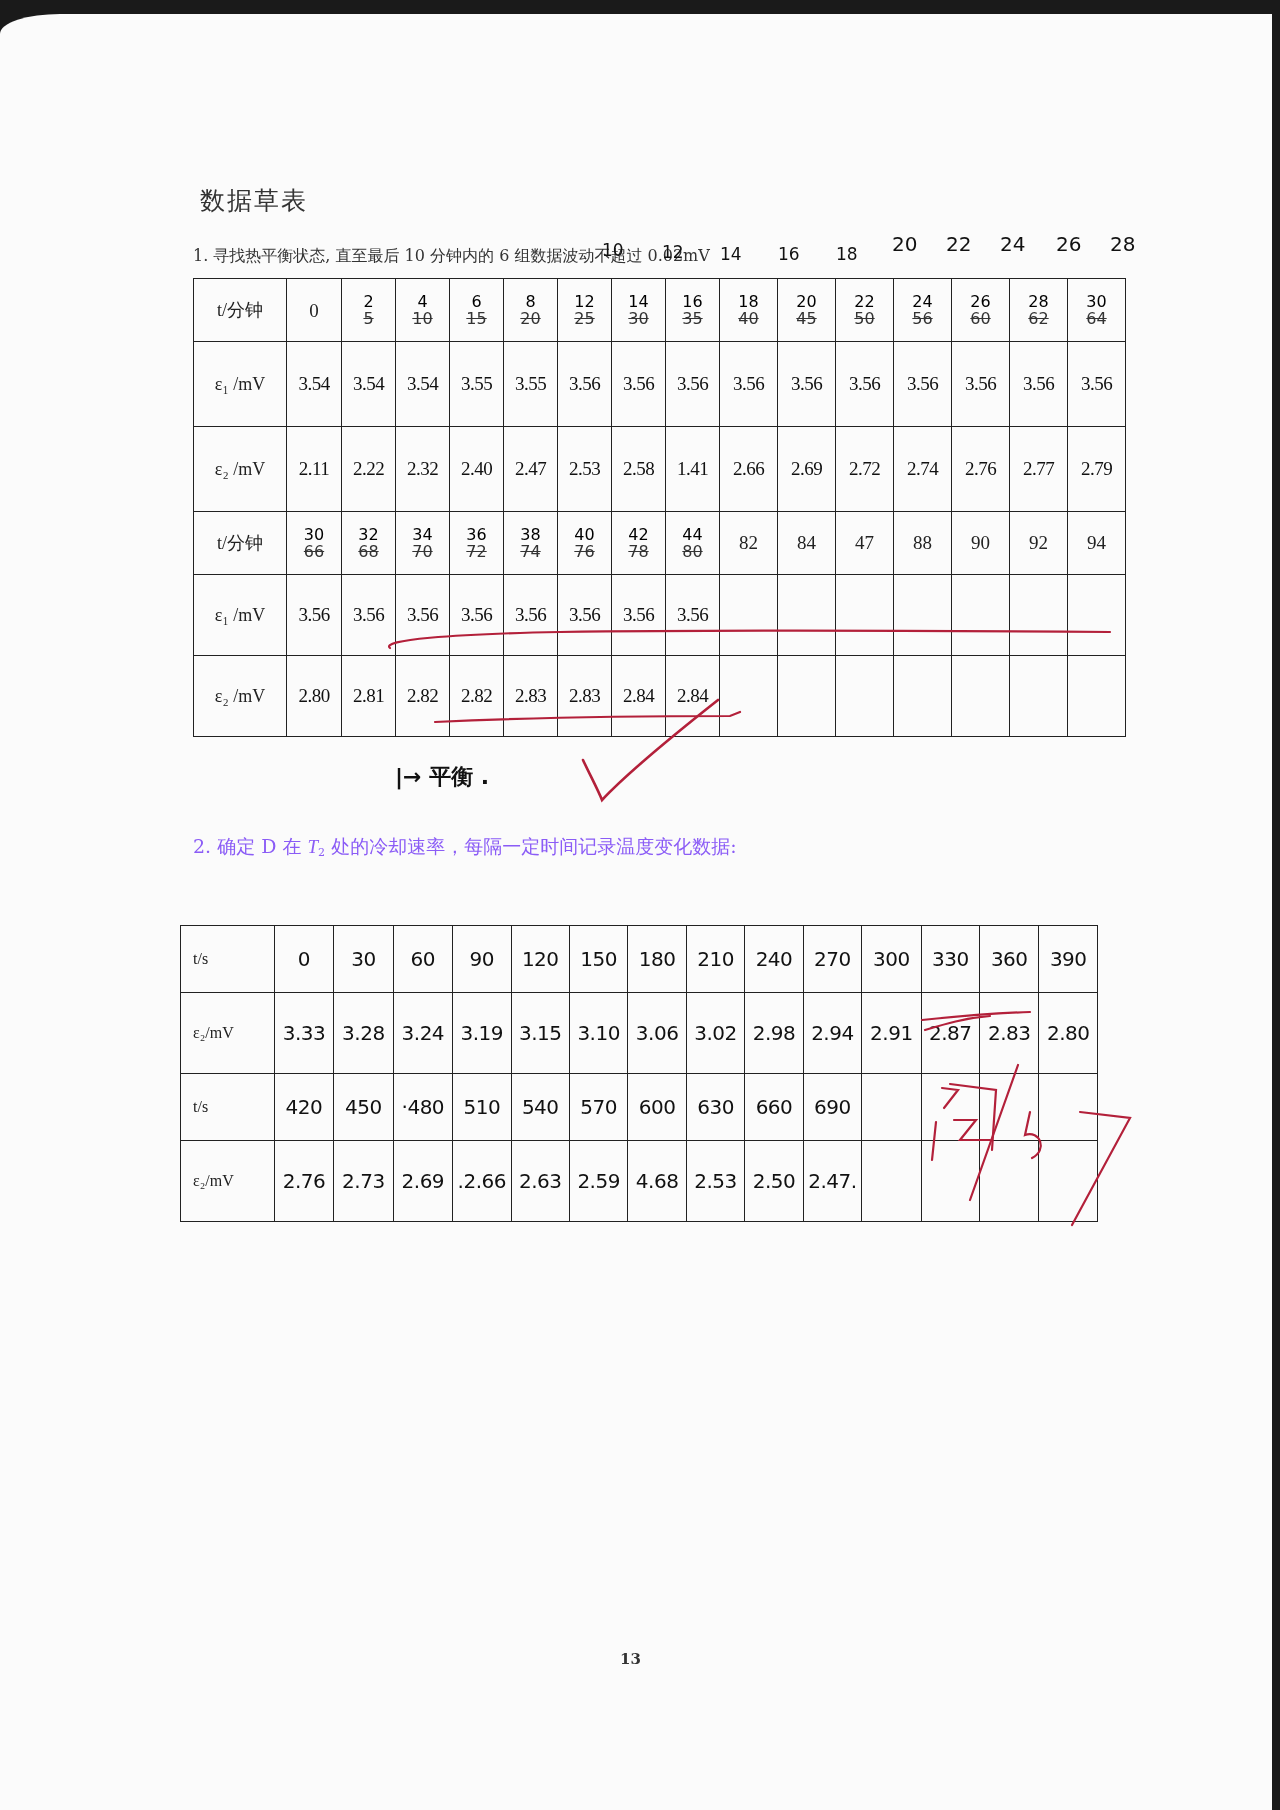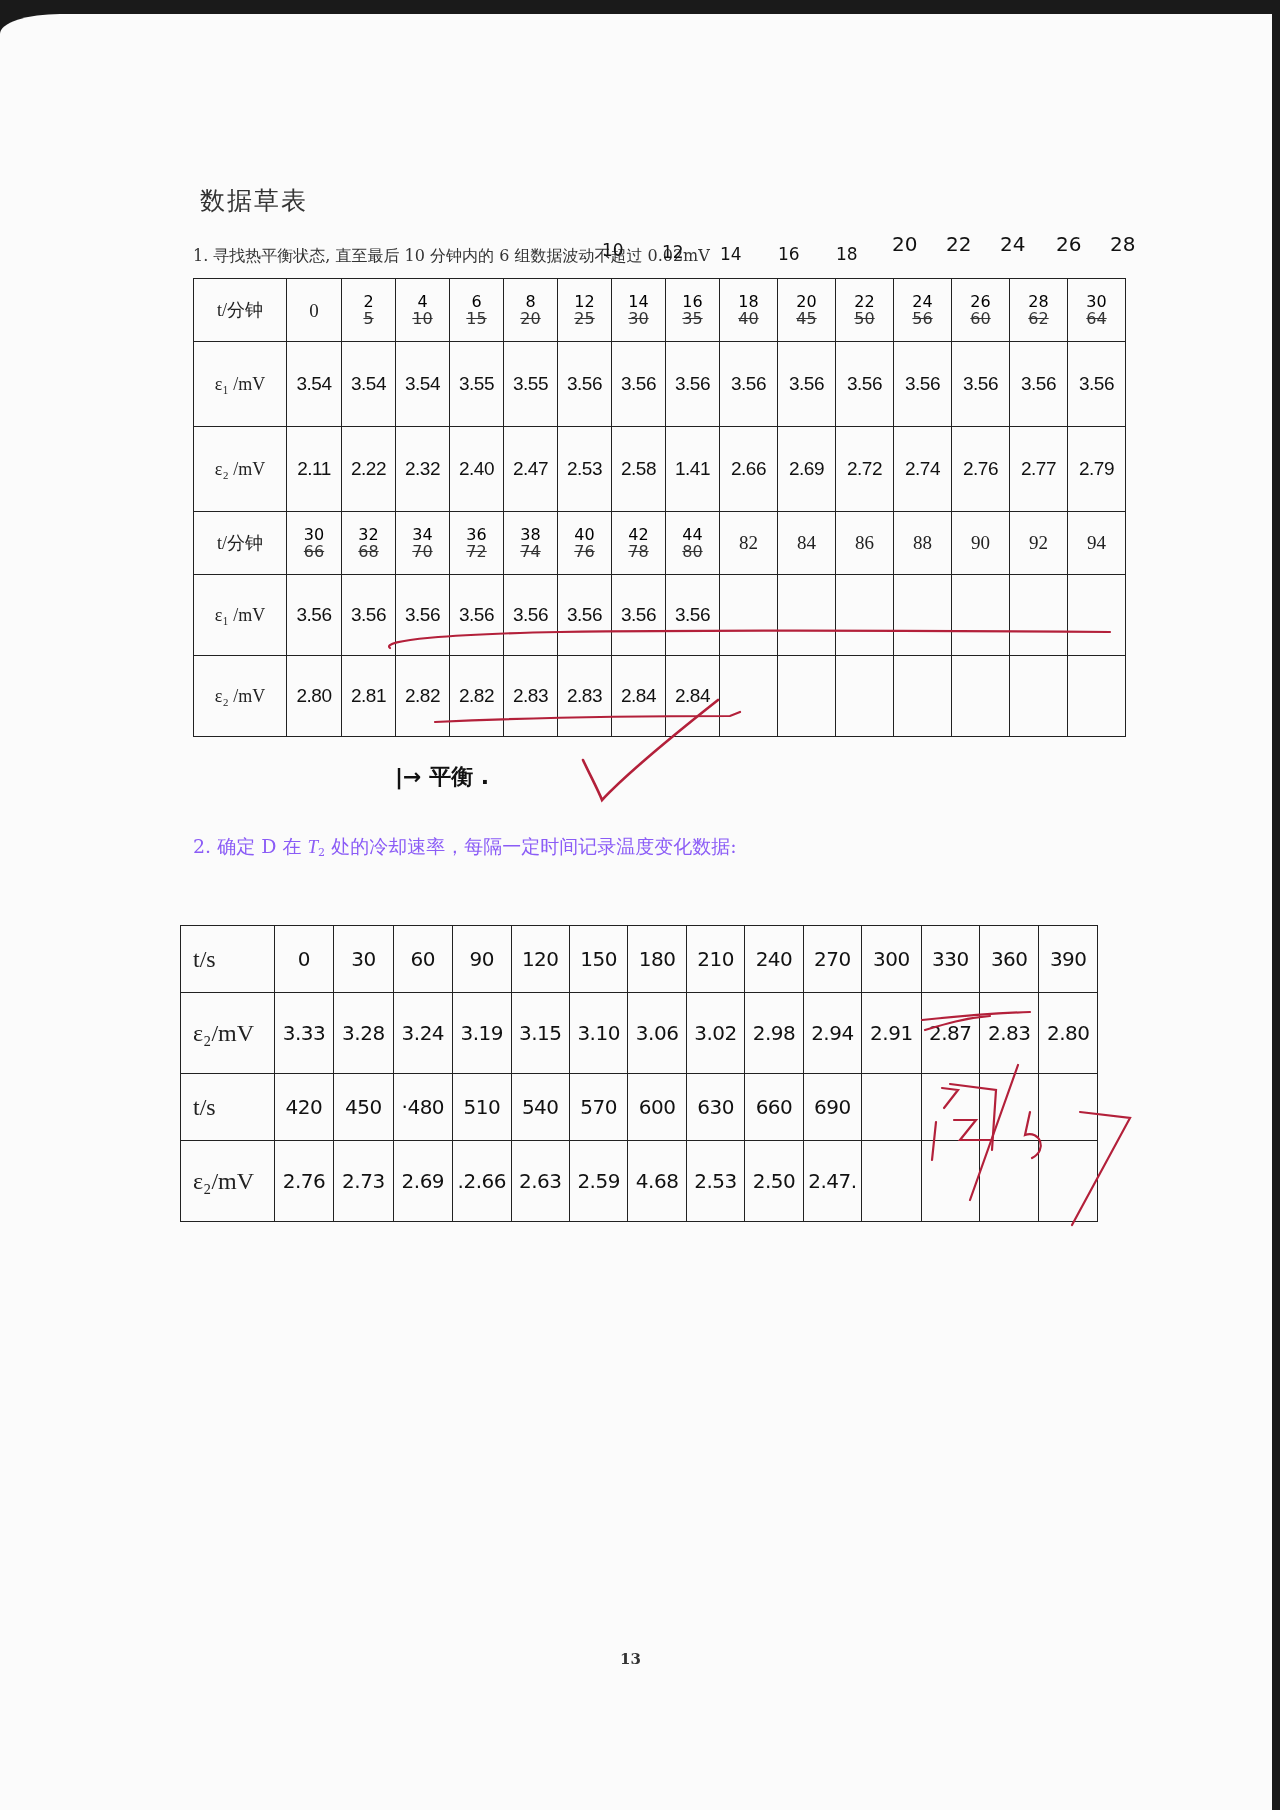--- a/index.html
+++ b/index.html
@@ -42,7 +42,7 @@
   .stack { display: inline-block; line-height: 17px; font-family: "DejaVu Sans", sans-serif; font-size: 16px; }
   .stack .new { display: block; }
   .stack .old { display: block; text-decoration: line-through; color: #333; }
-  .hv { font-family: Liberation Sans, sans-serif; font-size: 19px; color:#111; letter-spacing: -0.5px; }
+  .hv { font-family: Liberation Serif, serif; font-size: 19px; color:#111; letter-spacing: -0.5px; }
 
   .balance {
     position: absolute; left: 395px; top: 748px;

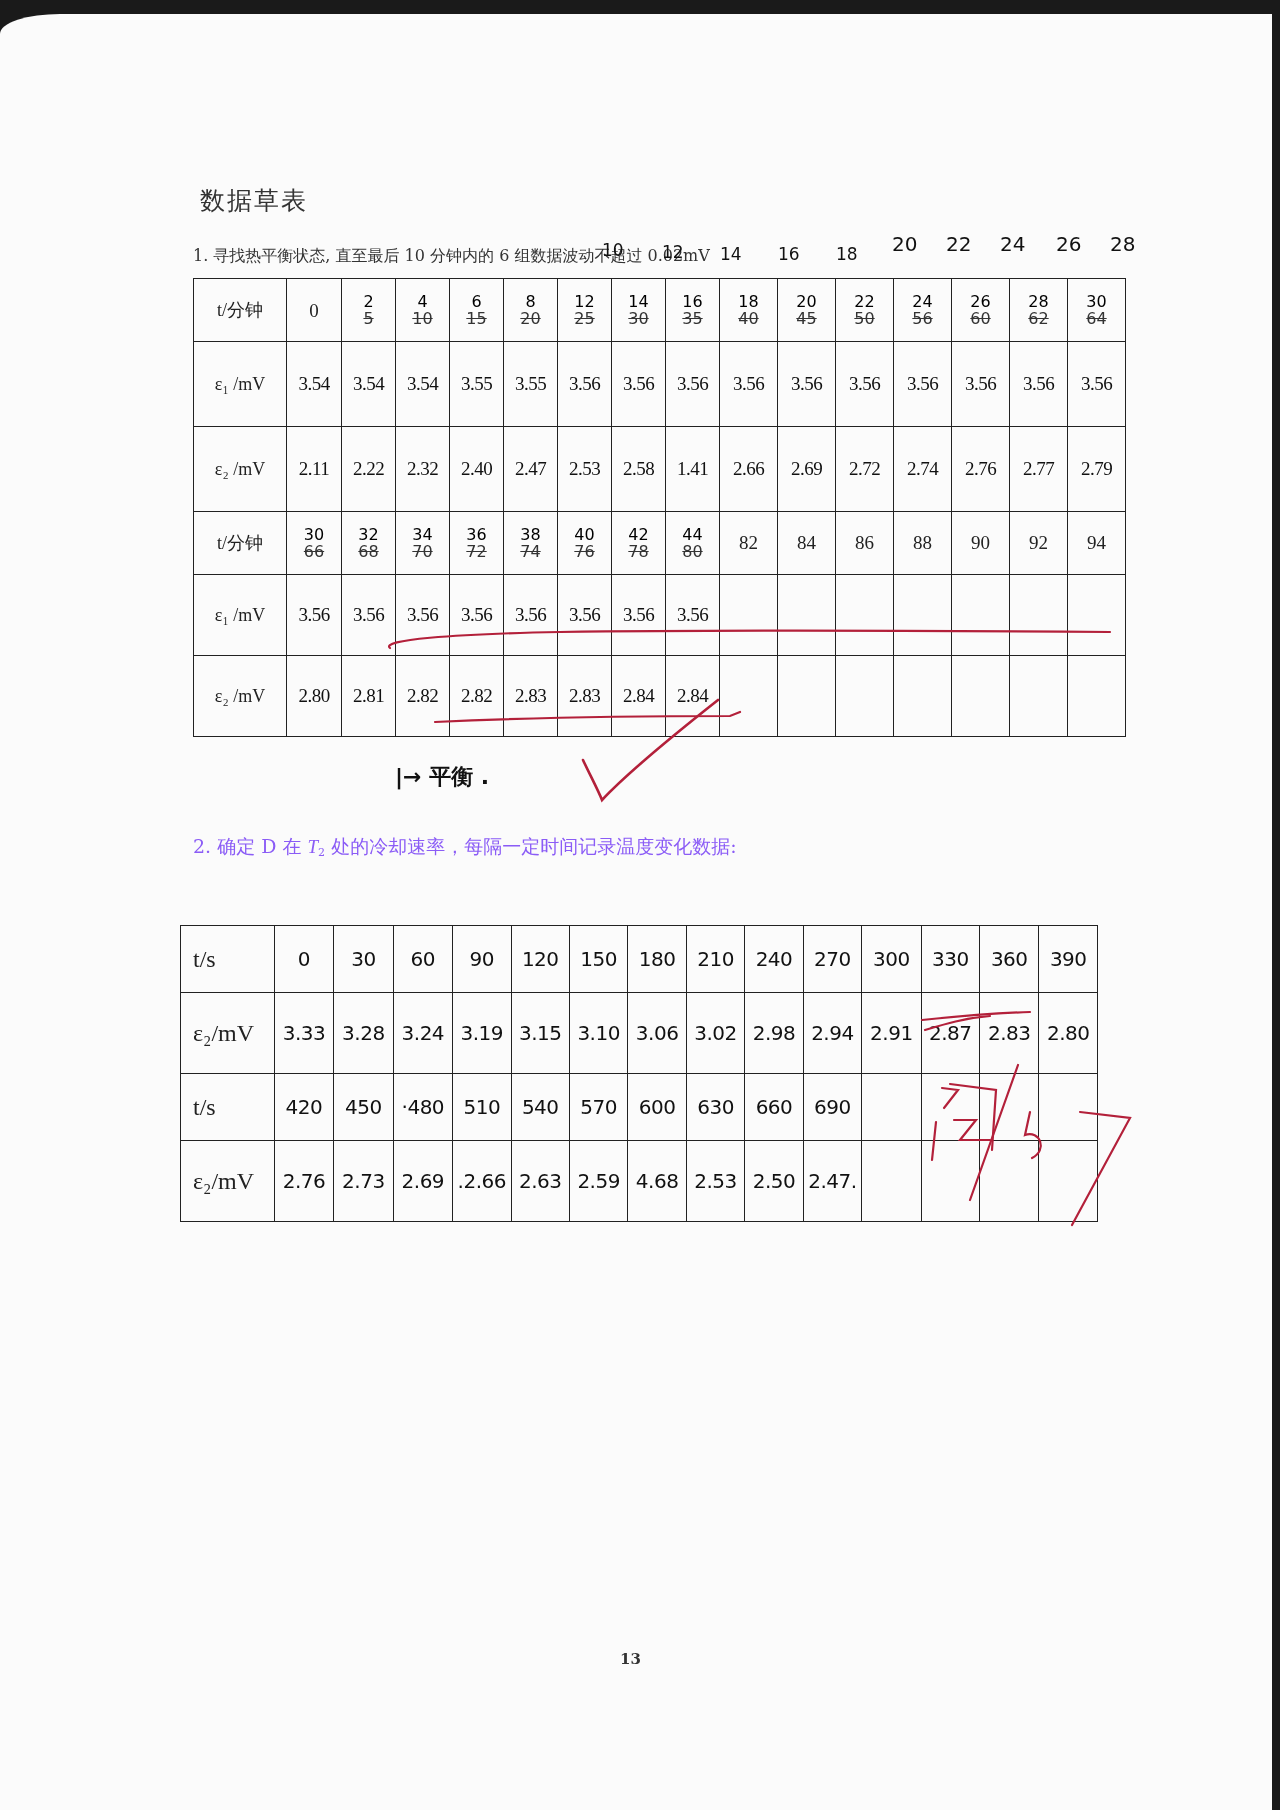--- a/index.html
+++ b/index.html
@@ -163,7 +163,7 @@
       <td><span class="stack"><span class="new">44</span><span class="old">80</span></span></td>
       <td class="cellnum">82</td>
       <td class="cellnum">84</td>
-      <td class="cellnum">86</td>
+      <td class="cellnum">47</td>
       <td class="cellnum">88</td>
       <td class="cellnum">90</td>
       <td class="cellnum">92</td>

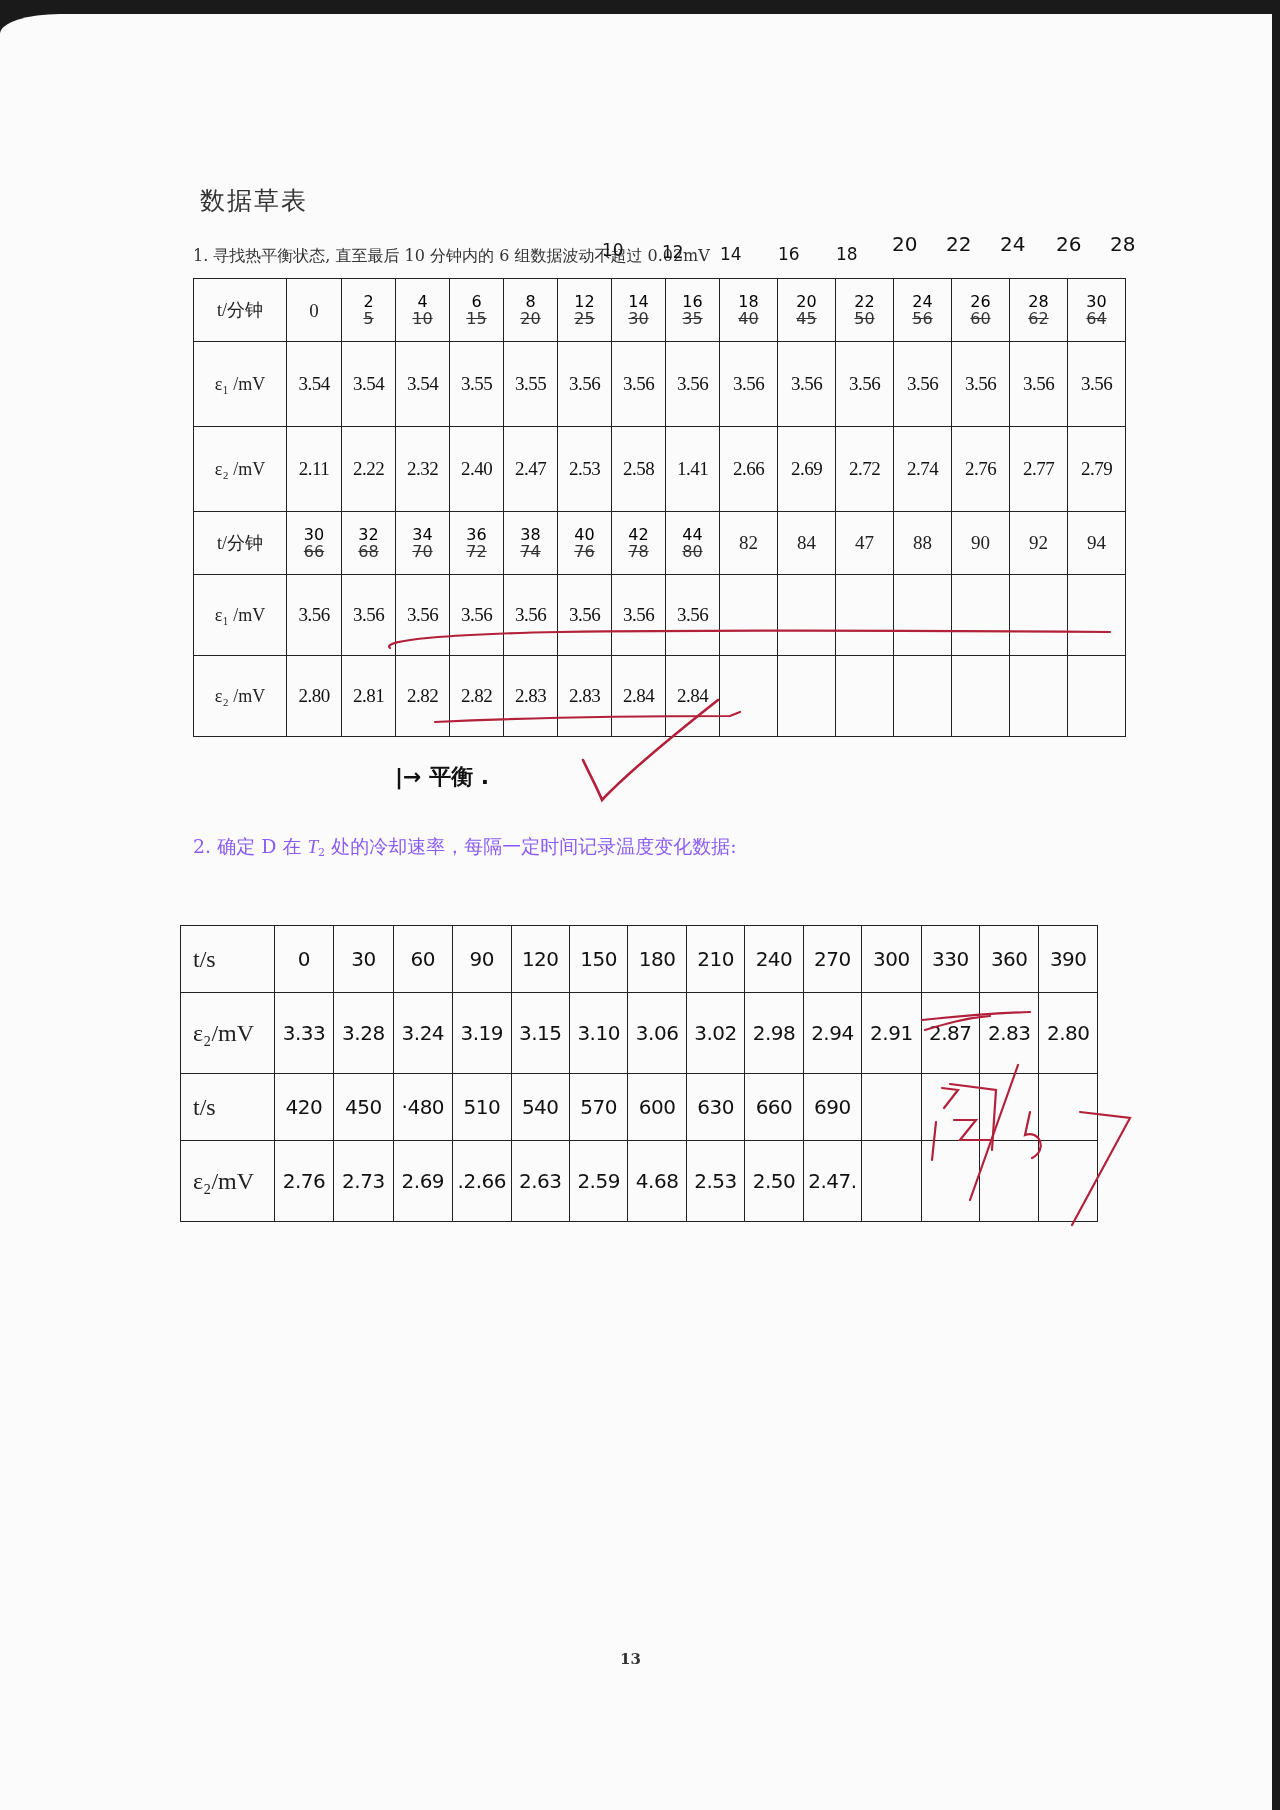--- a/index.html
+++ b/index.html
@@ -60,7 +60,7 @@
   .t2 { left: 180px; top: 911px; width: 918px; }
   .t2 td { height: 66px; }
   .t2 tr.row-v td { height: 80px; }
-  .t2 td.lbl { font-family: "Liberation Serif", serif; font-size: 24px; color: #222; text-align: left; padding-left: 12px; }
+  .t2 td.lbl { font-family: "Liberation Serif", serif; font-size: 16px; color: #222; text-align: left; padding-left: 12px; }
   .t2 td.v { font-family: "DejaVu Sans", sans-serif; font-size: 20px; color: #111; letter-spacing: -0.5px; }
   .pagenum {
     position: absolute; left: 620px; top: 1636px;

